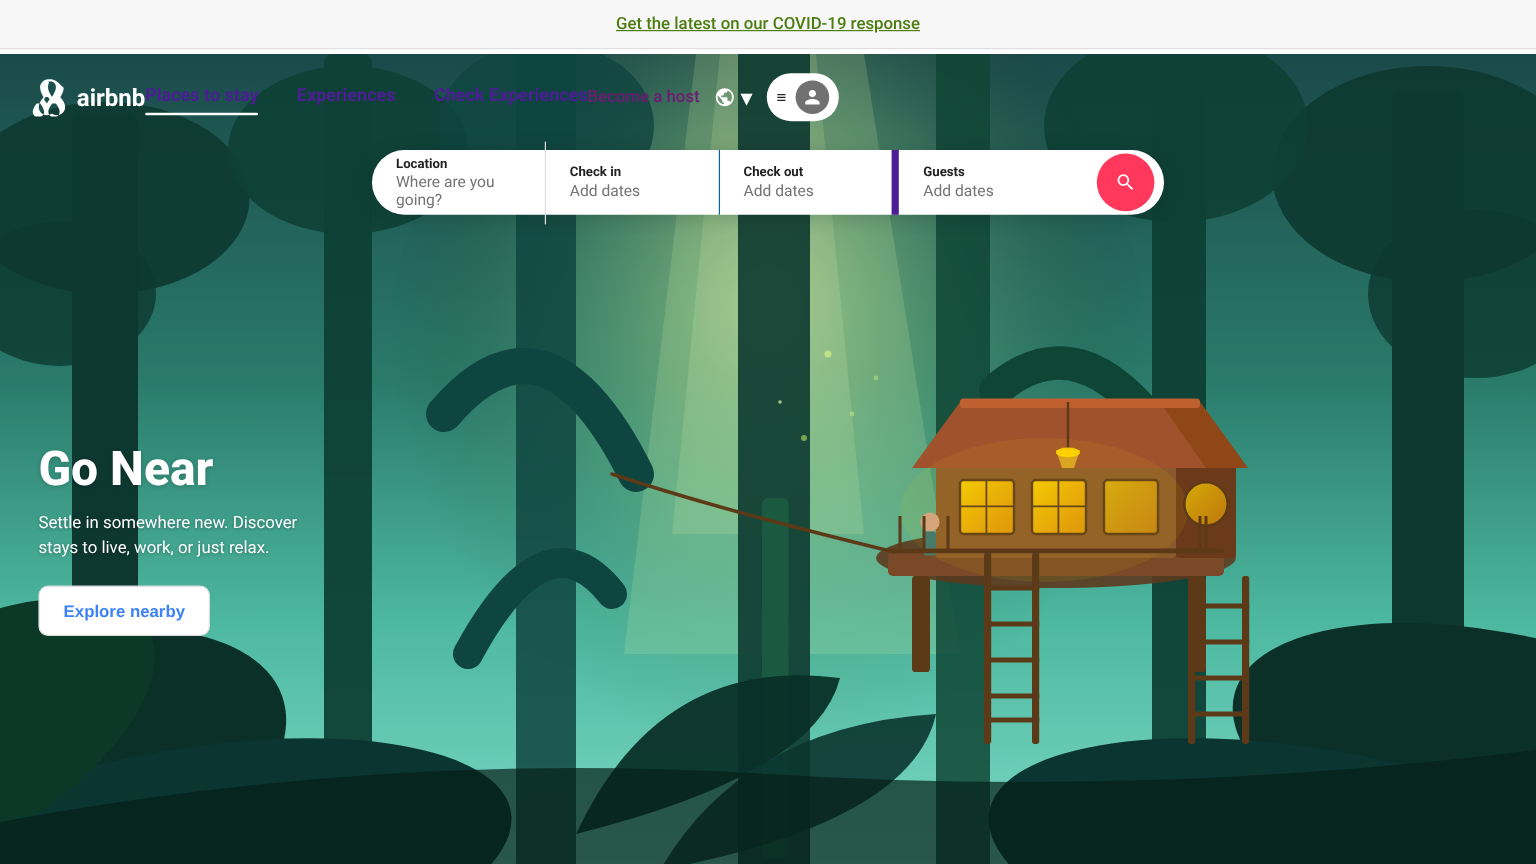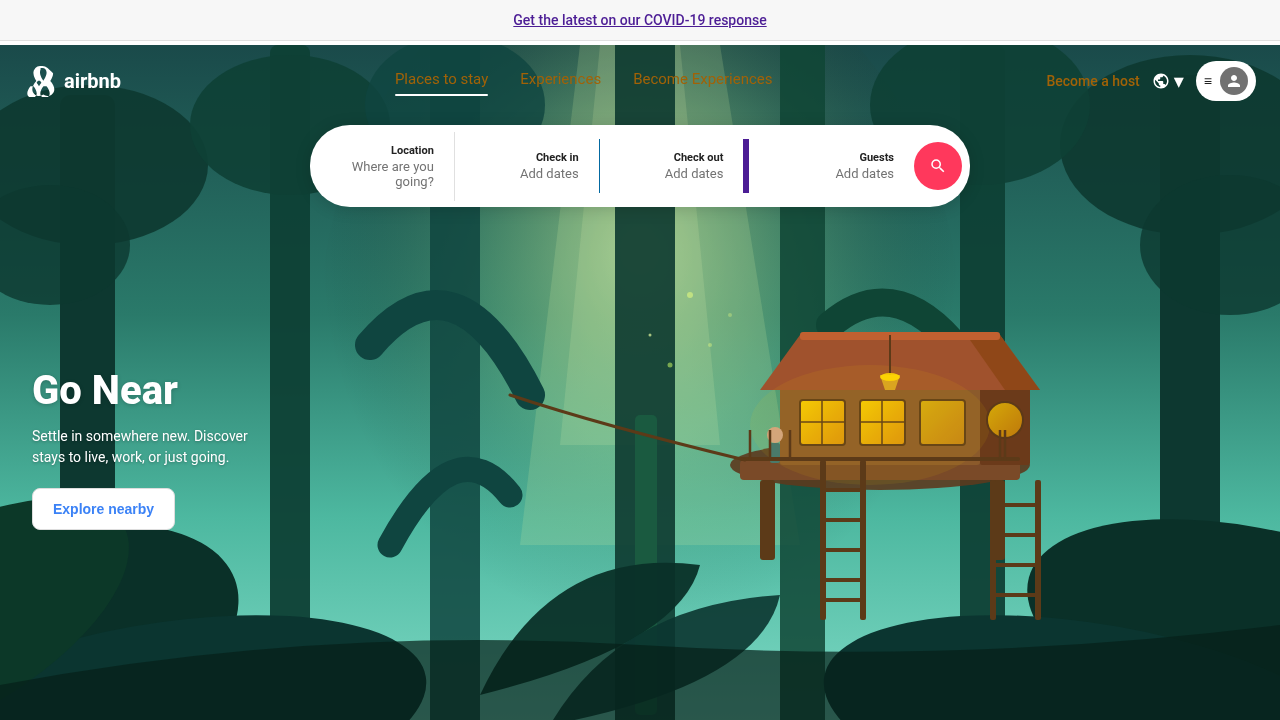--- a/index.html
+++ b/index.html
@@ -15,7 +15,7 @@
       border-bottom: 1px solid #e0e0e0;
     }
     .top-banner a {
-      color: #4c1d95;
+      color: #4d7c0f;
       text-decoration: underline;
       font-weight: 500;
     }

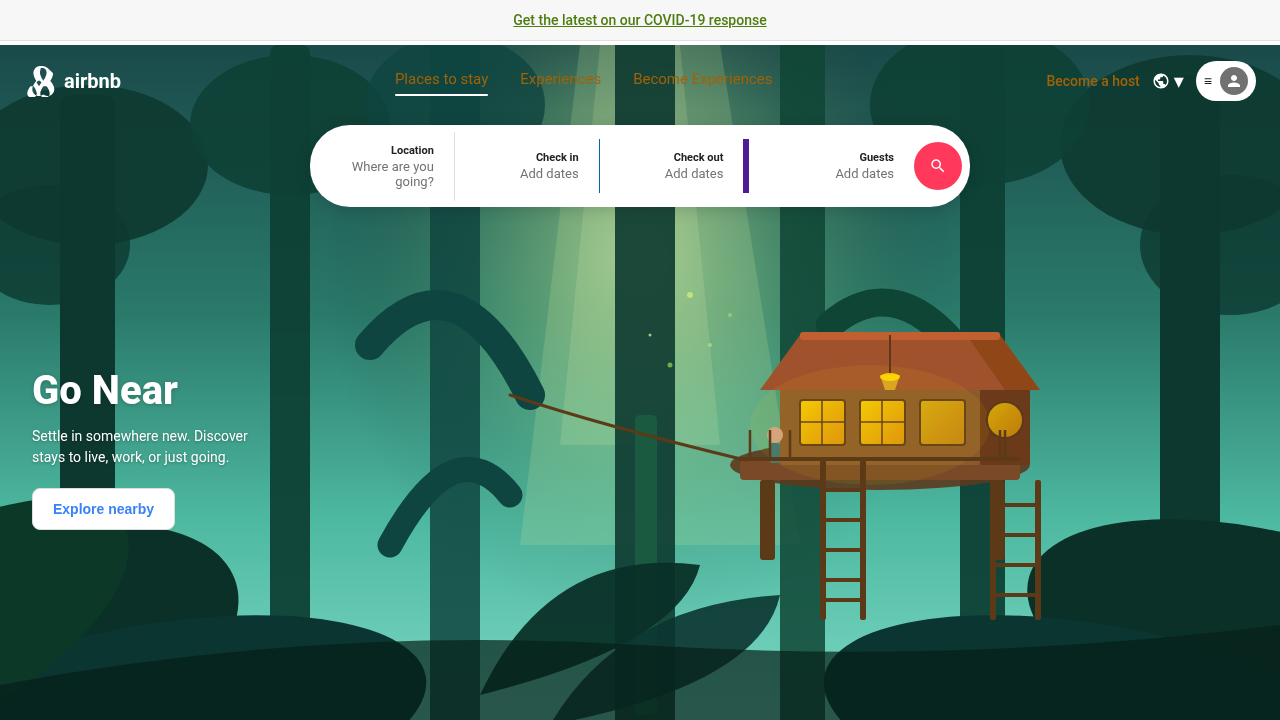--- a/index.html
+++ b/index.html
@@ -27,7 +27,6 @@
       left: 0; right: 0;
       display: flex;
       align-items: center;
-      justify-content: space-between;
       padding: 16px 24px;
       z-index: 10;
     }

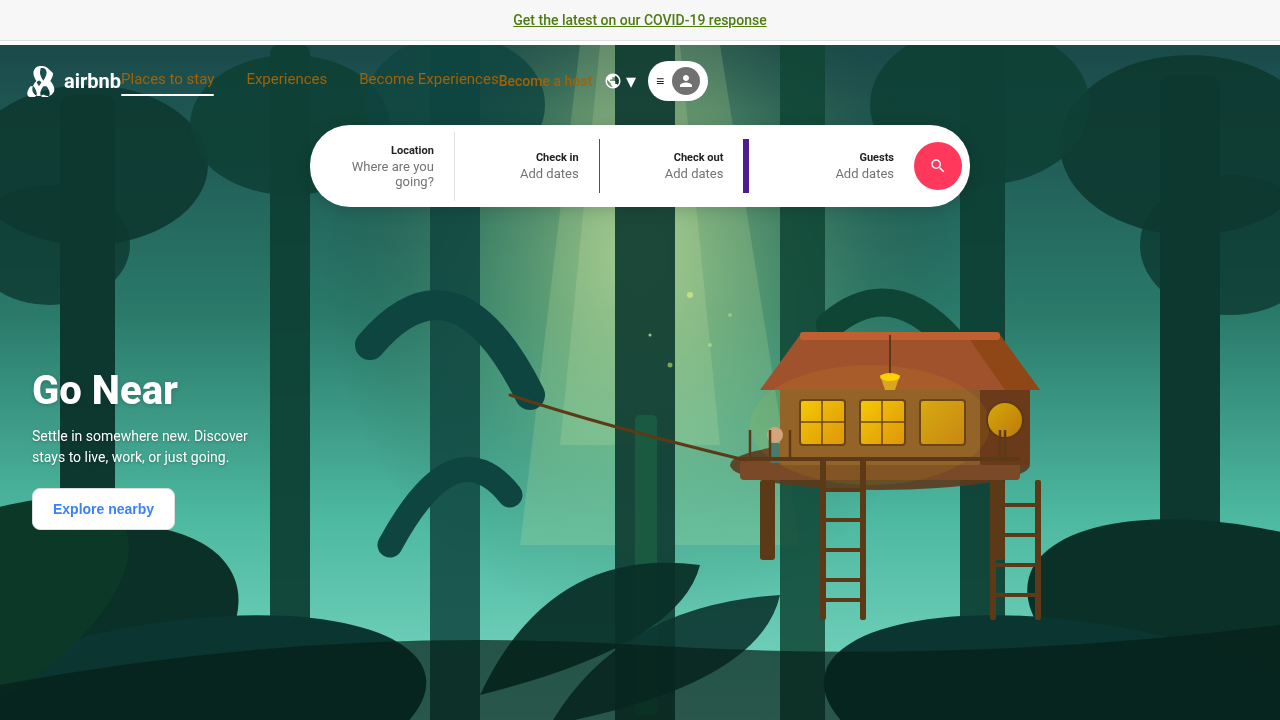--- a/index.html
+++ b/index.html
@@ -45,9 +45,9 @@
     .nav-tabs {
       display: flex;
       gap: 32px;
-      color: #a16207;
+      color: #4c1d95;
       font-size: 15px;
-      font-weight: 400;
+      font-weight: 700;
     }
     .nav-tab {
       cursor: pointer;

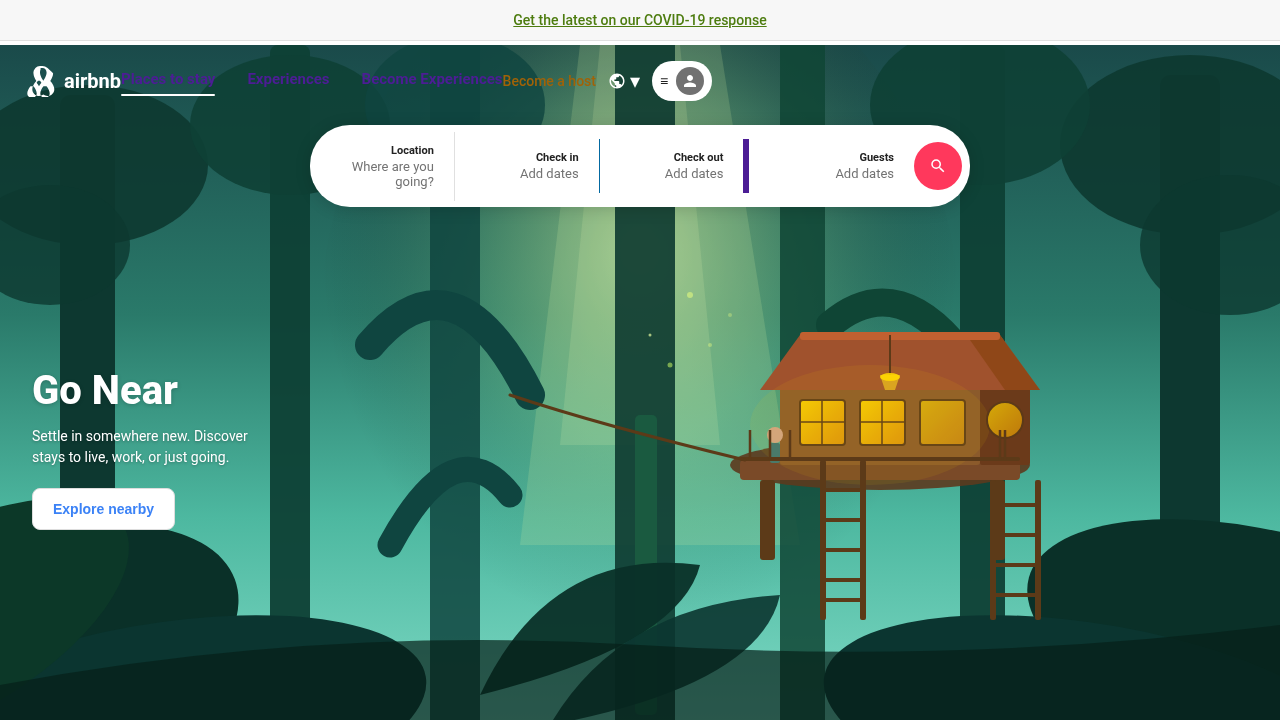--- a/index.html
+++ b/index.html
@@ -389,7 +389,7 @@
   <div class="nav-tabs">
     <div class="nav-tab active">Places to stay</div>
     <div class="nav-tab">Experiences</div>
-    <div class="nav-tab">Become Experiences</div>
+    <div class="nav-tab">Check Experiences</div>
   </div>
 
   <div class="nav-right">

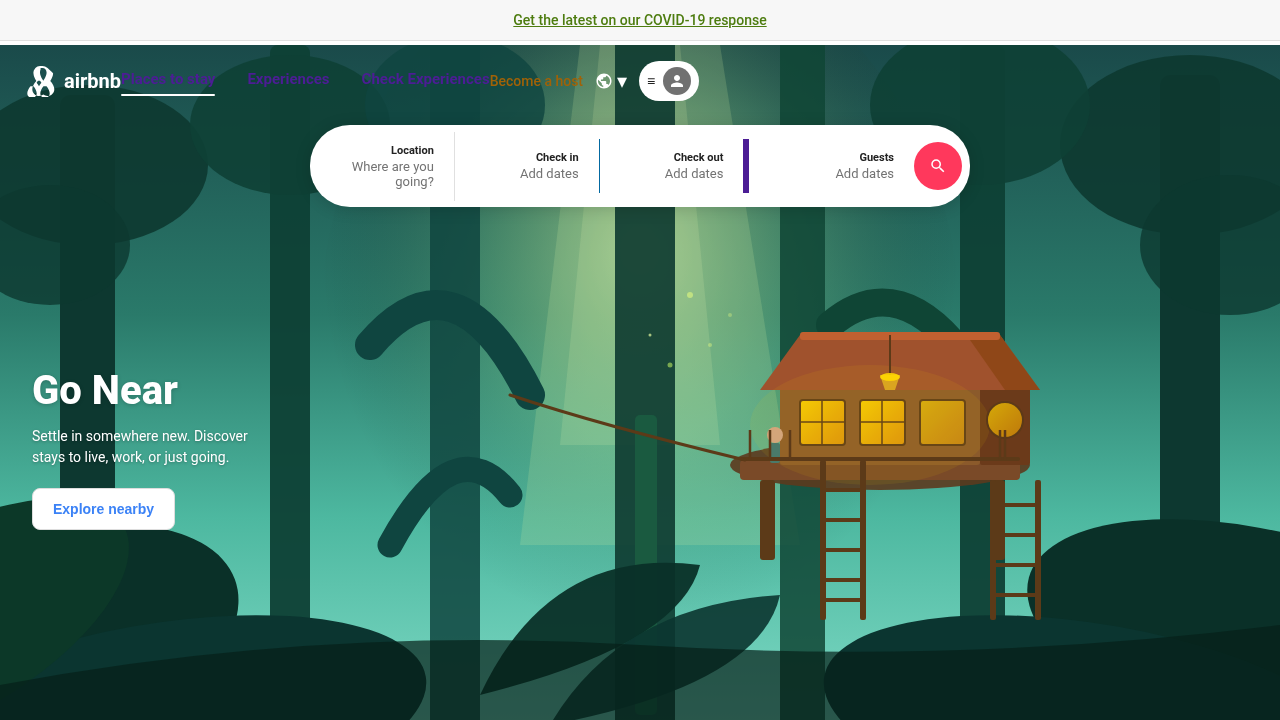--- a/index.html
+++ b/index.html
@@ -69,7 +69,7 @@
       gap: 12px;
     }
     .become-host {
-      color: #a16207;
+      color: #701a75;
       font-size: 14px;
       font-weight: 500;
       cursor: pointer;

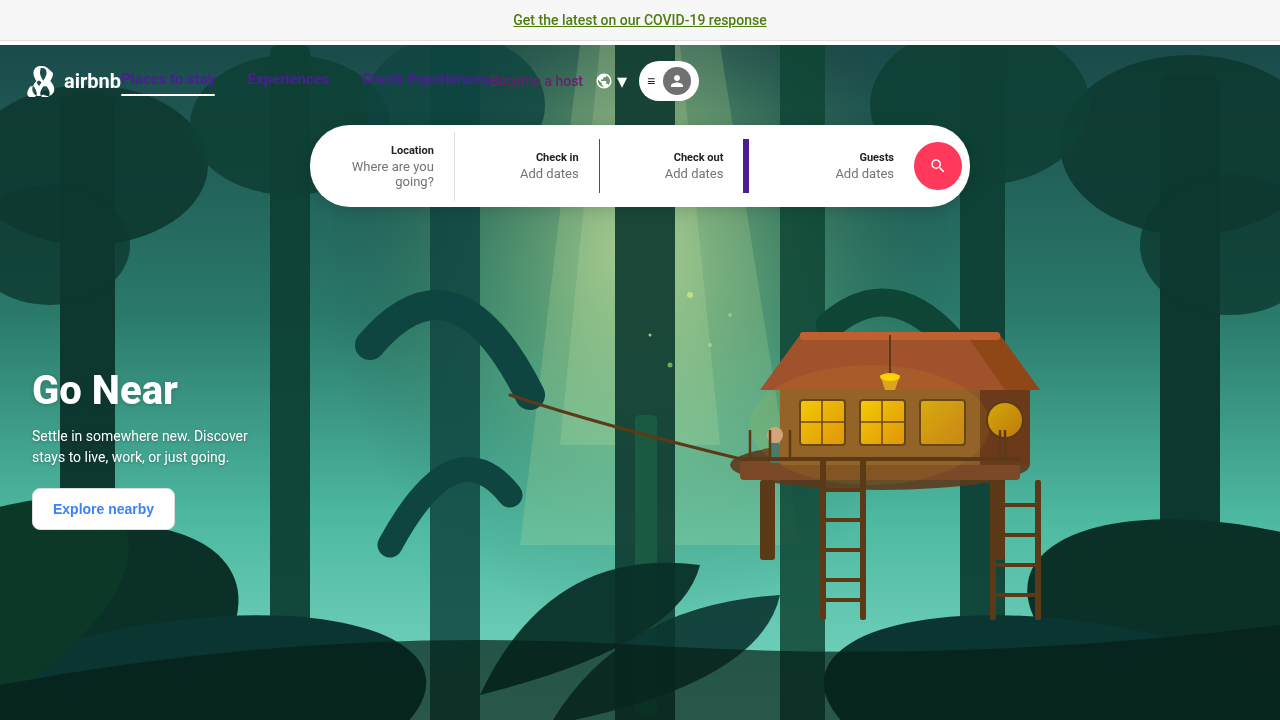--- a/index.html
+++ b/index.html
@@ -122,8 +122,7 @@
       box-shadow: 0 2px 16px rgba(0,0,0,0.15);
       z-index: 10;
       width: 660px;
-      height: 82px;
-      text-align: right;
+      height: 54px;
     }
     .search-field {
       display: flex;

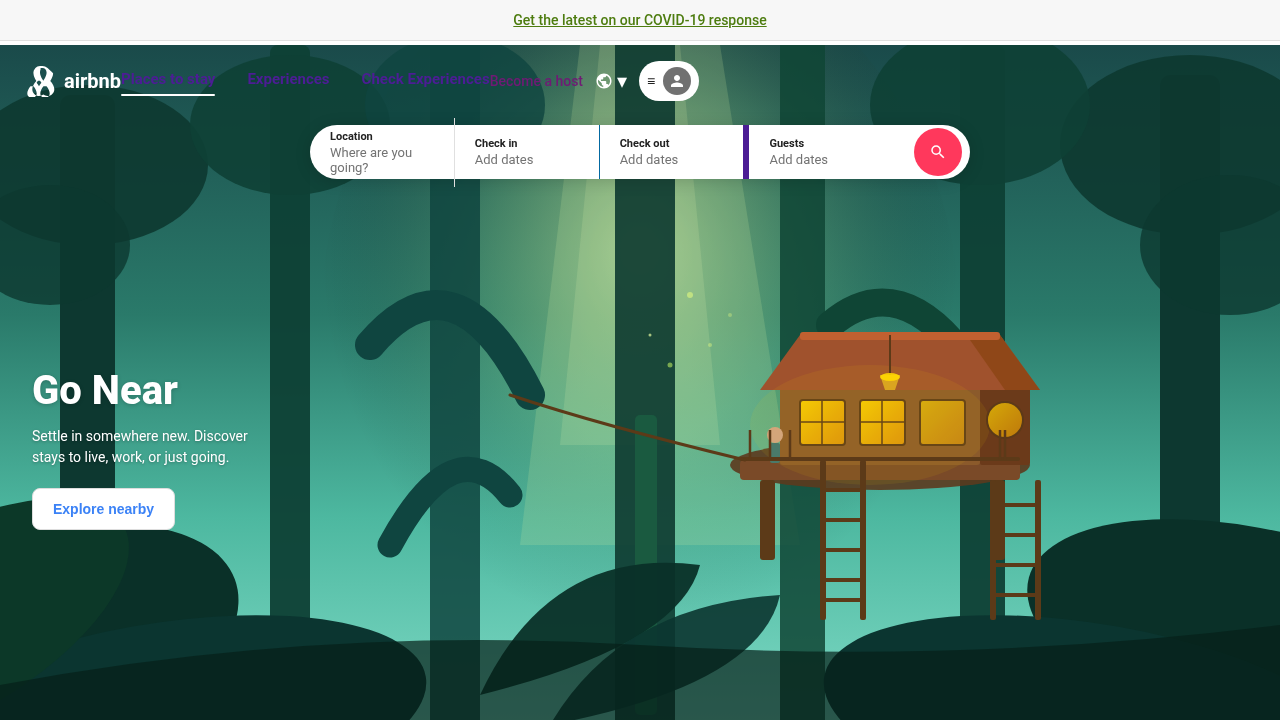--- a/index.html
+++ b/index.html
@@ -440,7 +440,7 @@
 
 <div class="hero-text">
   <div class="hero-title">Go Near</div>
-  <div class="hero-subtitle">Settle in somewhere new. Discover stays to live, work, or just going.</div>
+  <div class="hero-subtitle">Settle in somewhere new. Discover stays to live, work, or just relax.</div>
   <button class="explore-btn">Explore nearby</button>
 </div>
 

